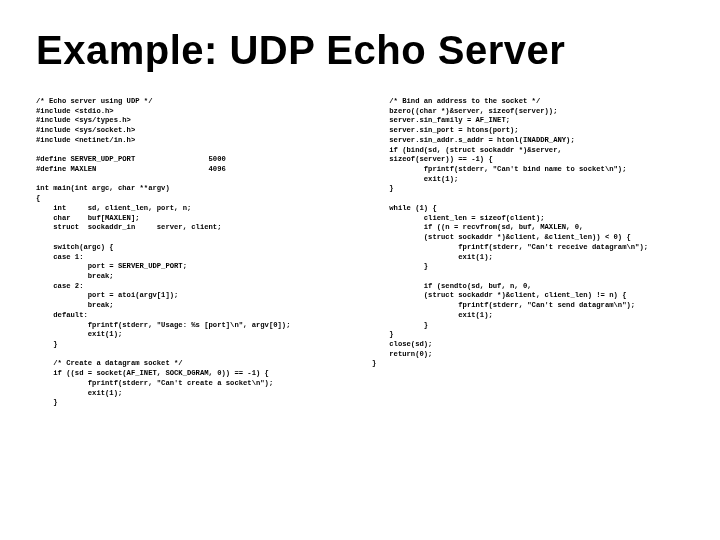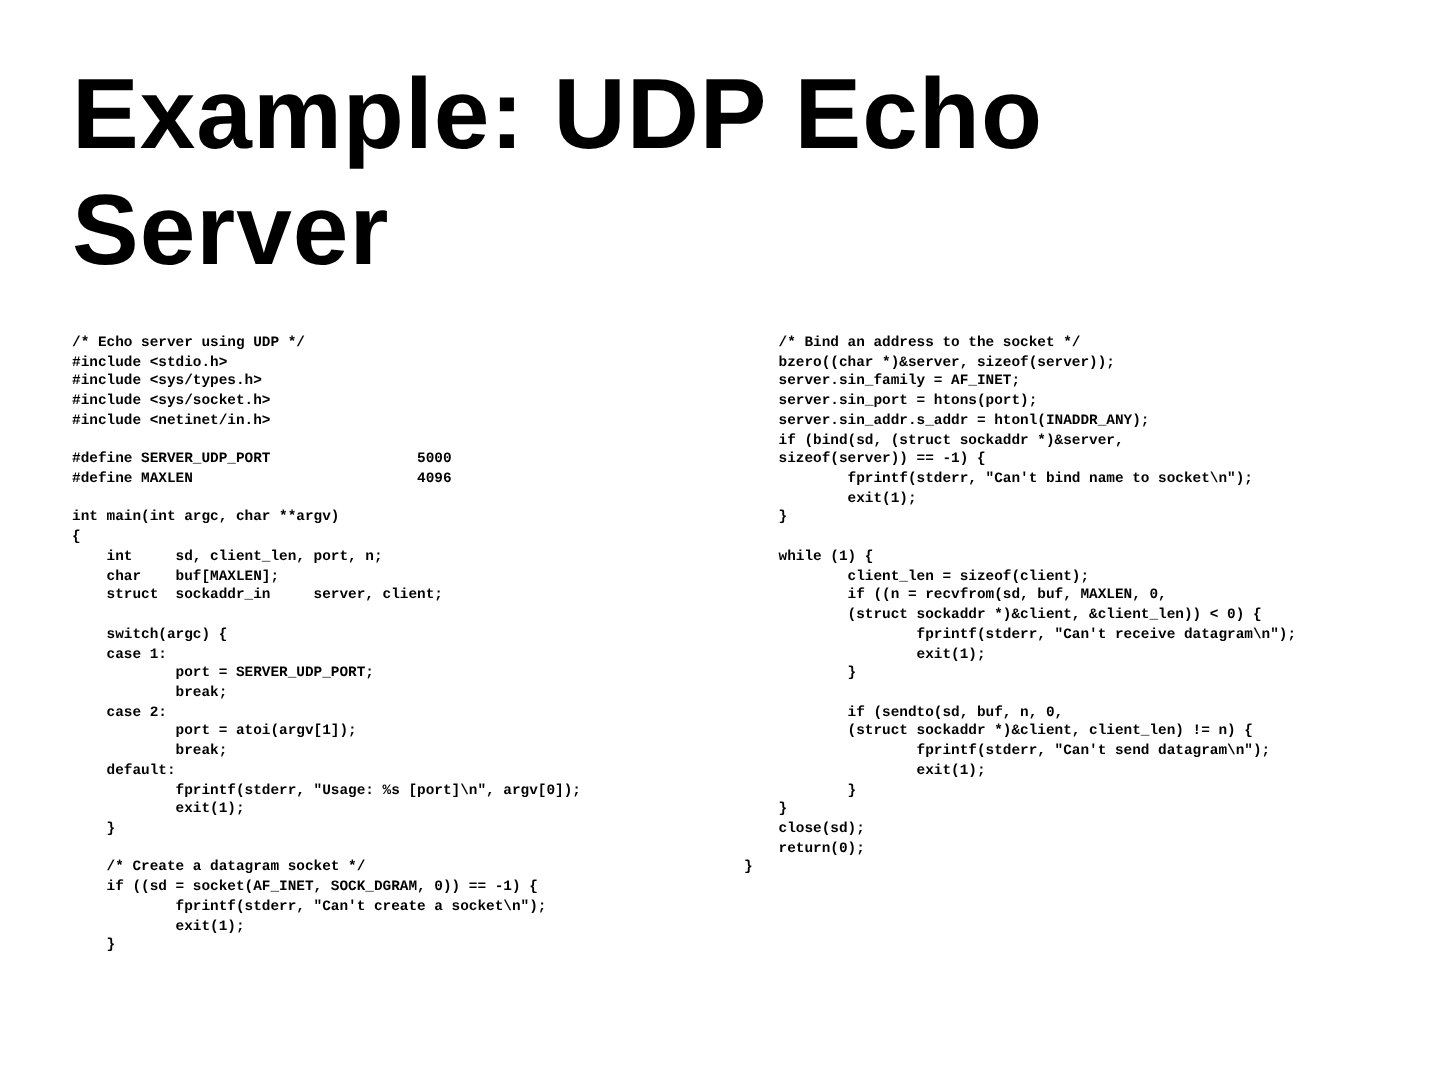--- a/index.html
+++ b/index.html
@@ -19,7 +19,7 @@
     position: relative;
   }
   .title {
-    font-size: 50px;
+    font-size: 40px;
     font-weight: bold;
     color: #000;
     margin: 0 0 24px 0;

